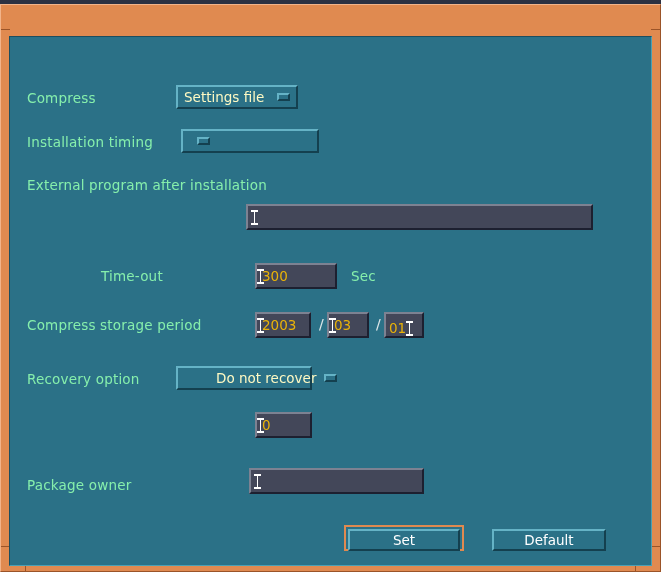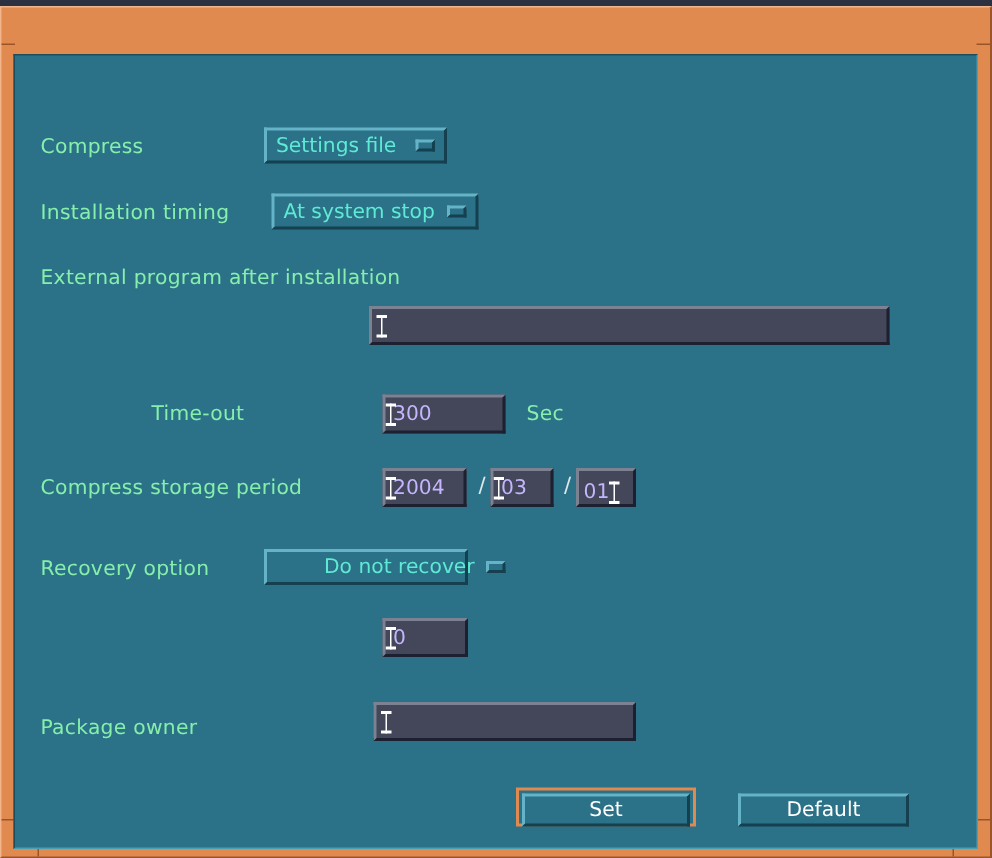--- a/index.html
+++ b/index.html
@@ -146,7 +146,7 @@
     height: 24px;
   }
   .optmenu .opt-label {
-    color: #5eead4;
+    color: #fef9c3;
     font-size: 13.5px;
     white-space: nowrap;
     flex: 1;

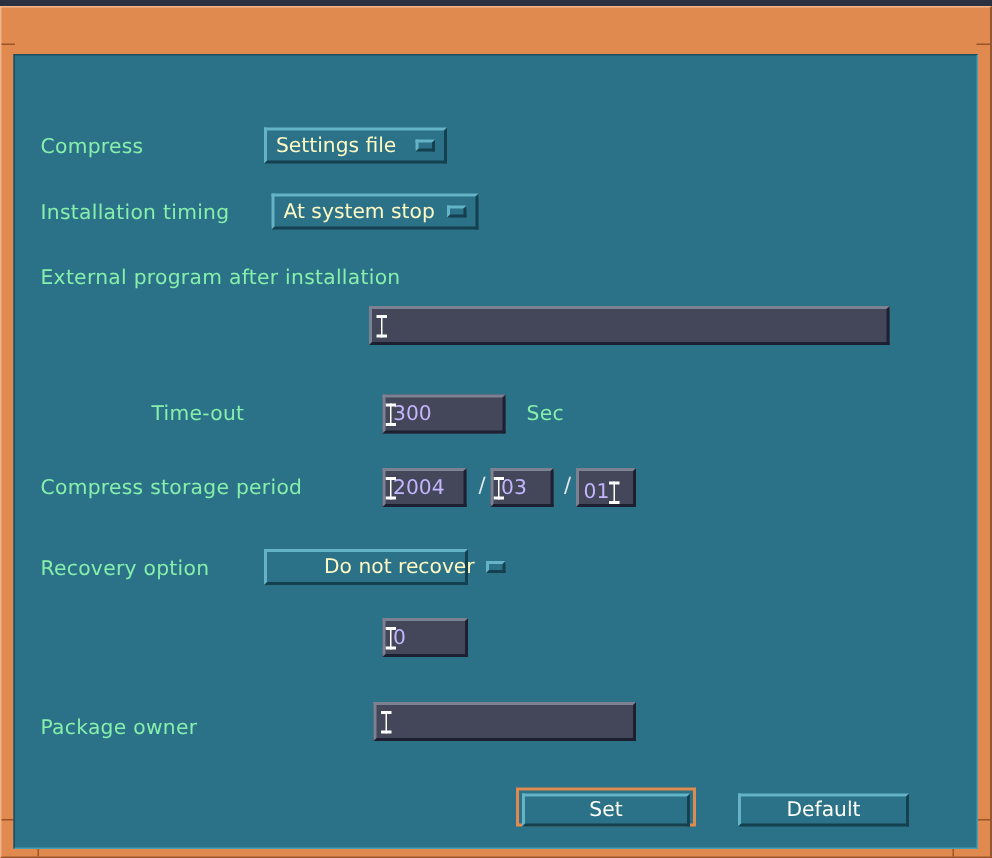--- a/index.html
+++ b/index.html
@@ -269,7 +269,6 @@
 
     <div class="lbl" style="left:17px; top:97px;">Installation timing</div>
     <div class="optmenu" style="left:171px; top:92px; width:138px;">
-      <span class="opt-label">At system stop</span>
       <span class="opt-glyph"></span>
     </div>
 

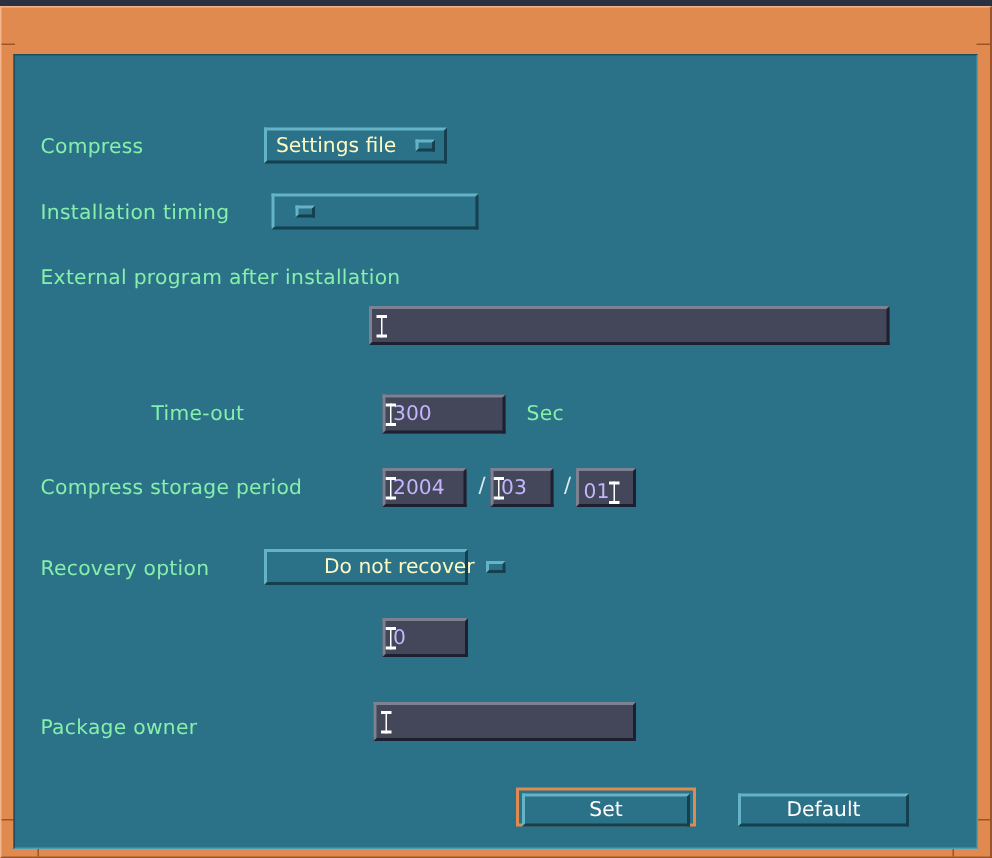--- a/index.html
+++ b/index.html
@@ -180,7 +180,7 @@
     overflow: hidden;
   }
   .field .fval {
-    color: #c4b5fd;
+    color: #eab308;
     font-size: 13.5px;
     white-space: nowrap;
     margin-left: 1px;

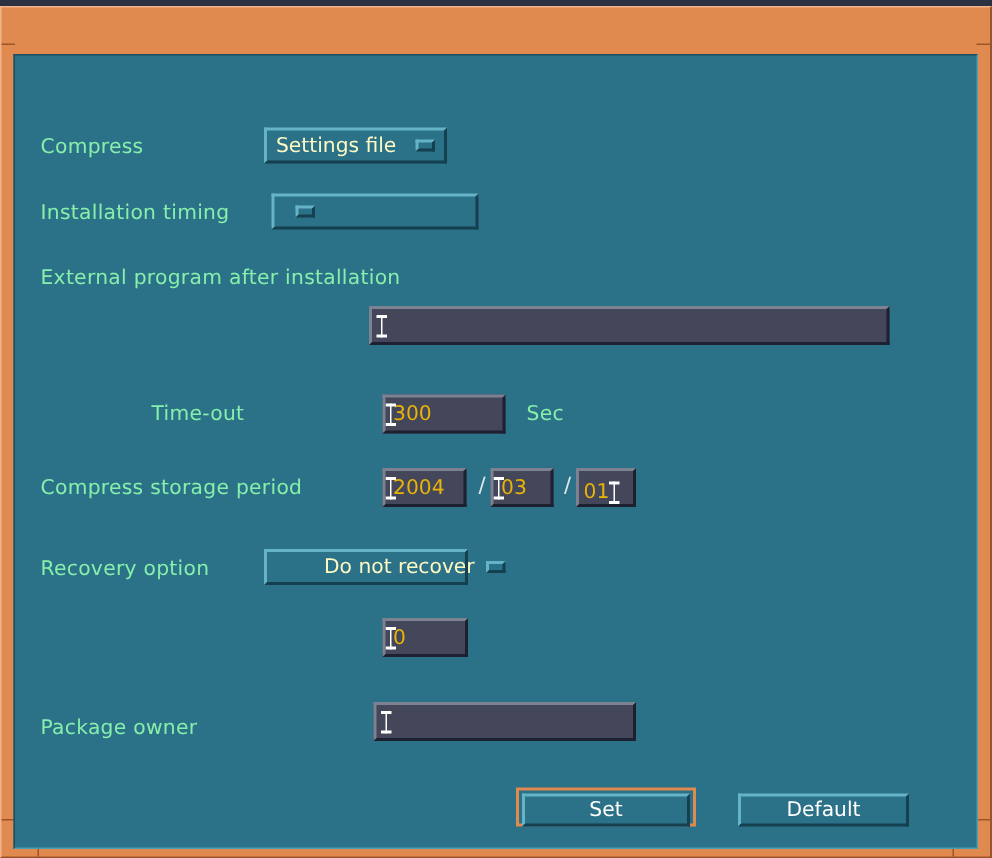--- a/index.html
+++ b/index.html
@@ -288,7 +288,7 @@
     <div class="lbl" style="left:17px; top:280px;">Compress storage period</div>
     <div class="field" style="left:245px; top:275px; width:56px;">
       <span class="caret tight"></span>
-      <span class="fval">2004</span>
+      <span class="fval">2003</span>
     </div>
     <div class="slash" style="left:309px; top:279px;">/</div>
     <div class="field" style="left:317px; top:275px; width:42px;">

